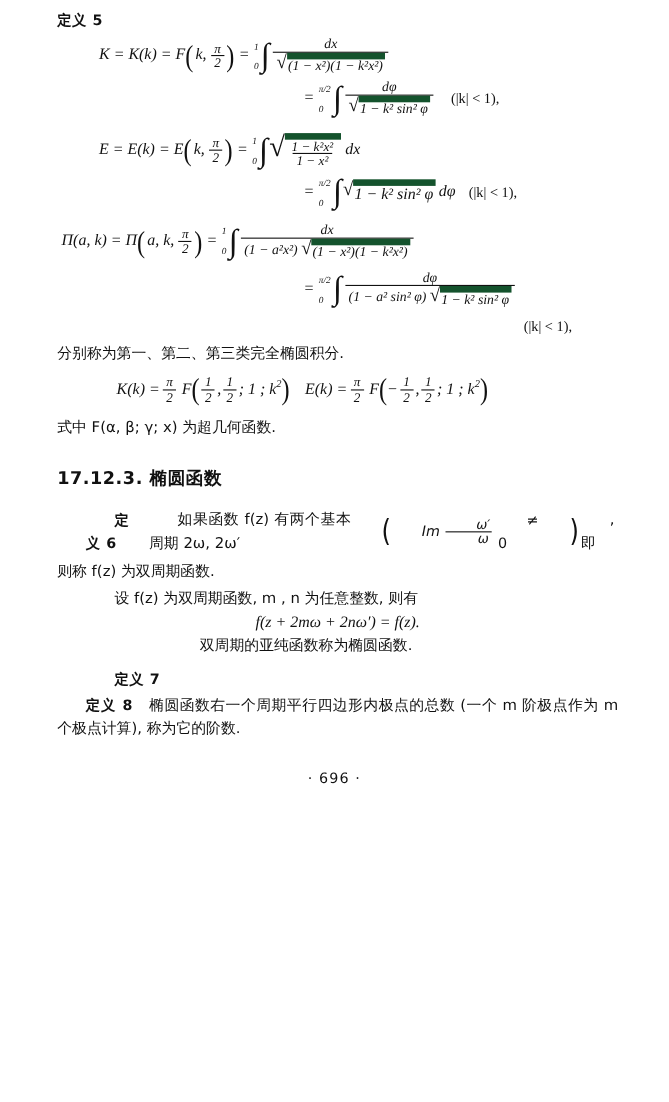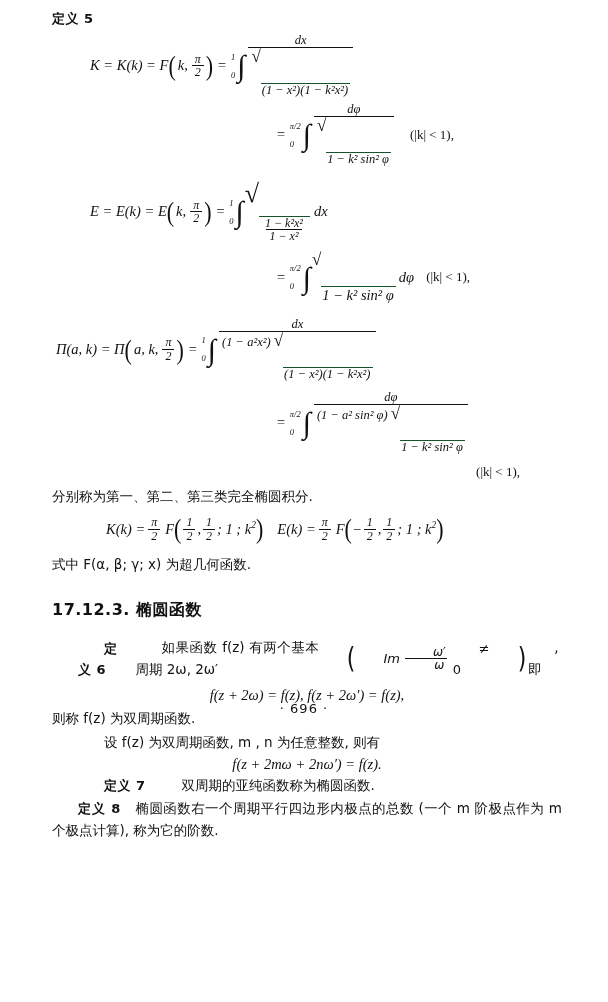--- a/index.html
+++ b/index.html
@@ -90,9 +90,8 @@
     line-height: 1;
   }
   .sqrt > .radicand {
-    border-top: 1px solid #14532d;
+    border-top: 6px solid #14532d;
     padding: 0 2px 0 1px;
-    margin-top: 35px;
   }
   .sup { font-size: 9.5px; vertical-align: super; font-style: italic; }
   .paren-big {

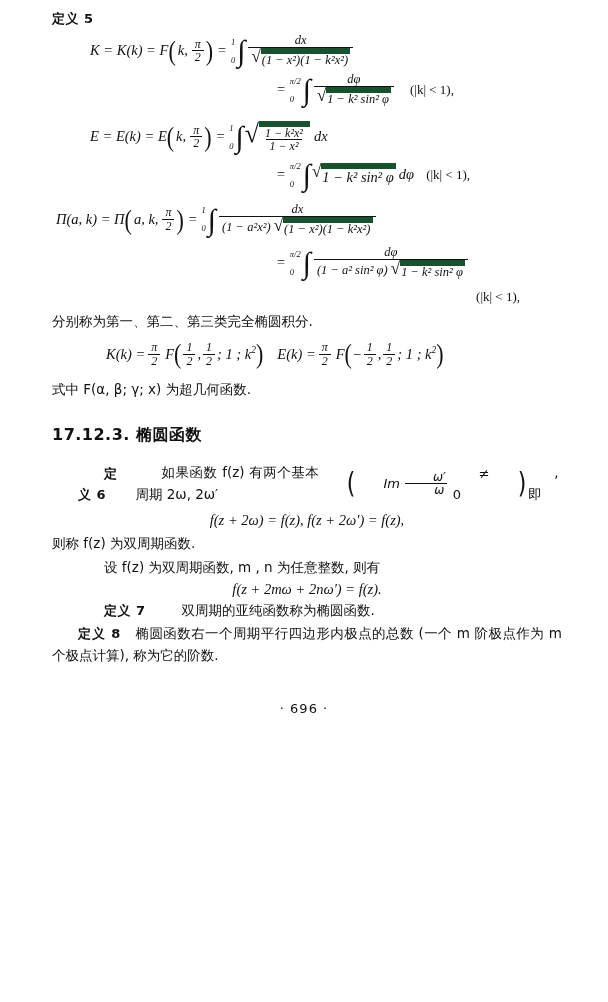--- a/index.html
+++ b/index.html
@@ -331,7 +331,6 @@
       <span style="margin-left:2px;">, 即</span>
     </div>
 
-    <div class="math center" style="margin-top:6px;">f(z + 2ω) = f(z), f(z + 2ω′) = f(z),</div>
 
     <div class="para" style="margin-top:4px;">则称 f(z) 为双周期函数.</div>
 

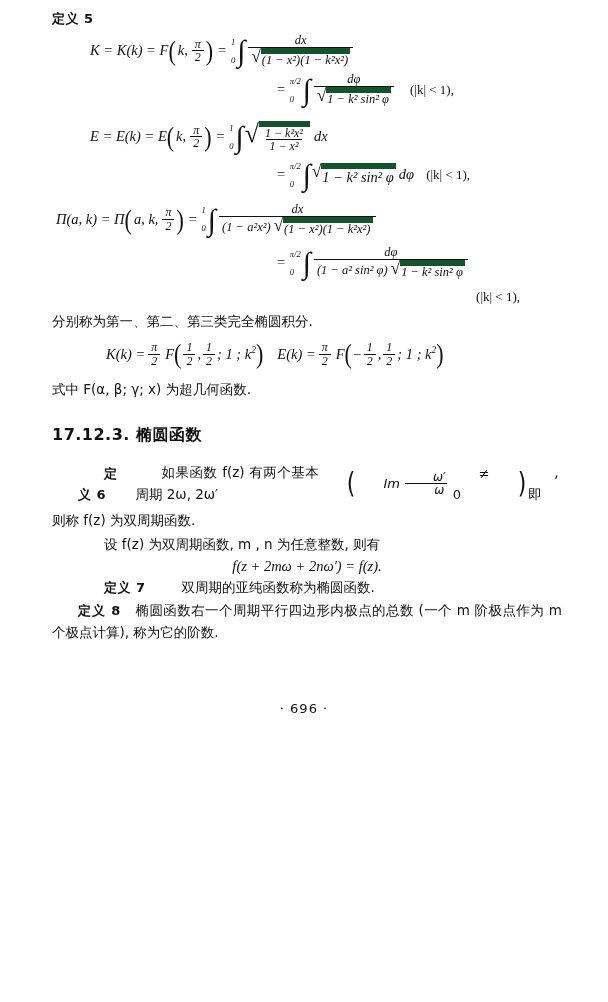--- a/index.html
+++ b/index.html
@@ -339,7 +339,7 @@
 
 
     <div class="para indent" style="margin-top:2px; display:flex;">
-      <span style="margin-left:26px;" class="def-head">定义 7</span>
+      <span style="margin-left:26px;margin-top:31px;" class="def-head">定义 7</span>
       <span style="margin-left:10px;">双周期的亚纯函数称为椭圆函数.</span>
     </div>
 

